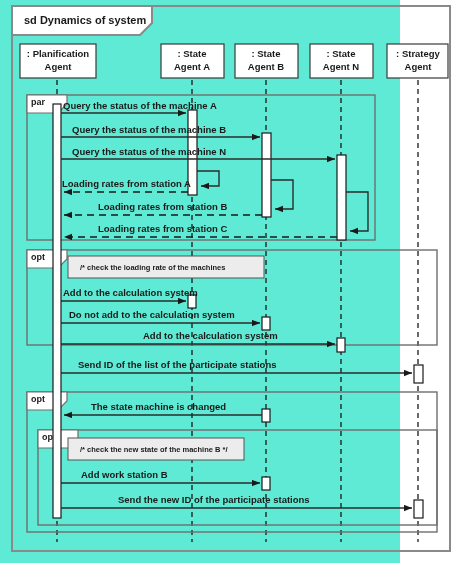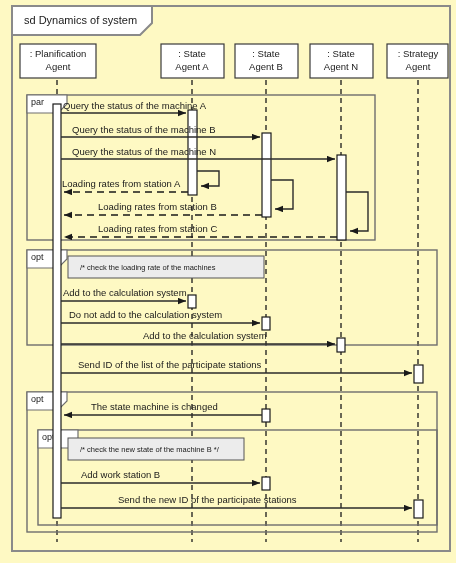--- a/index.html
+++ b/index.html
@@ -15,9 +15,10 @@
   }
   #diagram-root {
     position: relative;
-    width: 456px;
+    width: 400px;
     height: 563px;
-    background: #fef9c3;
+    background: #5eead4;
+    font-weight: bold;
   }
   svg.diagram {
     display: block;

